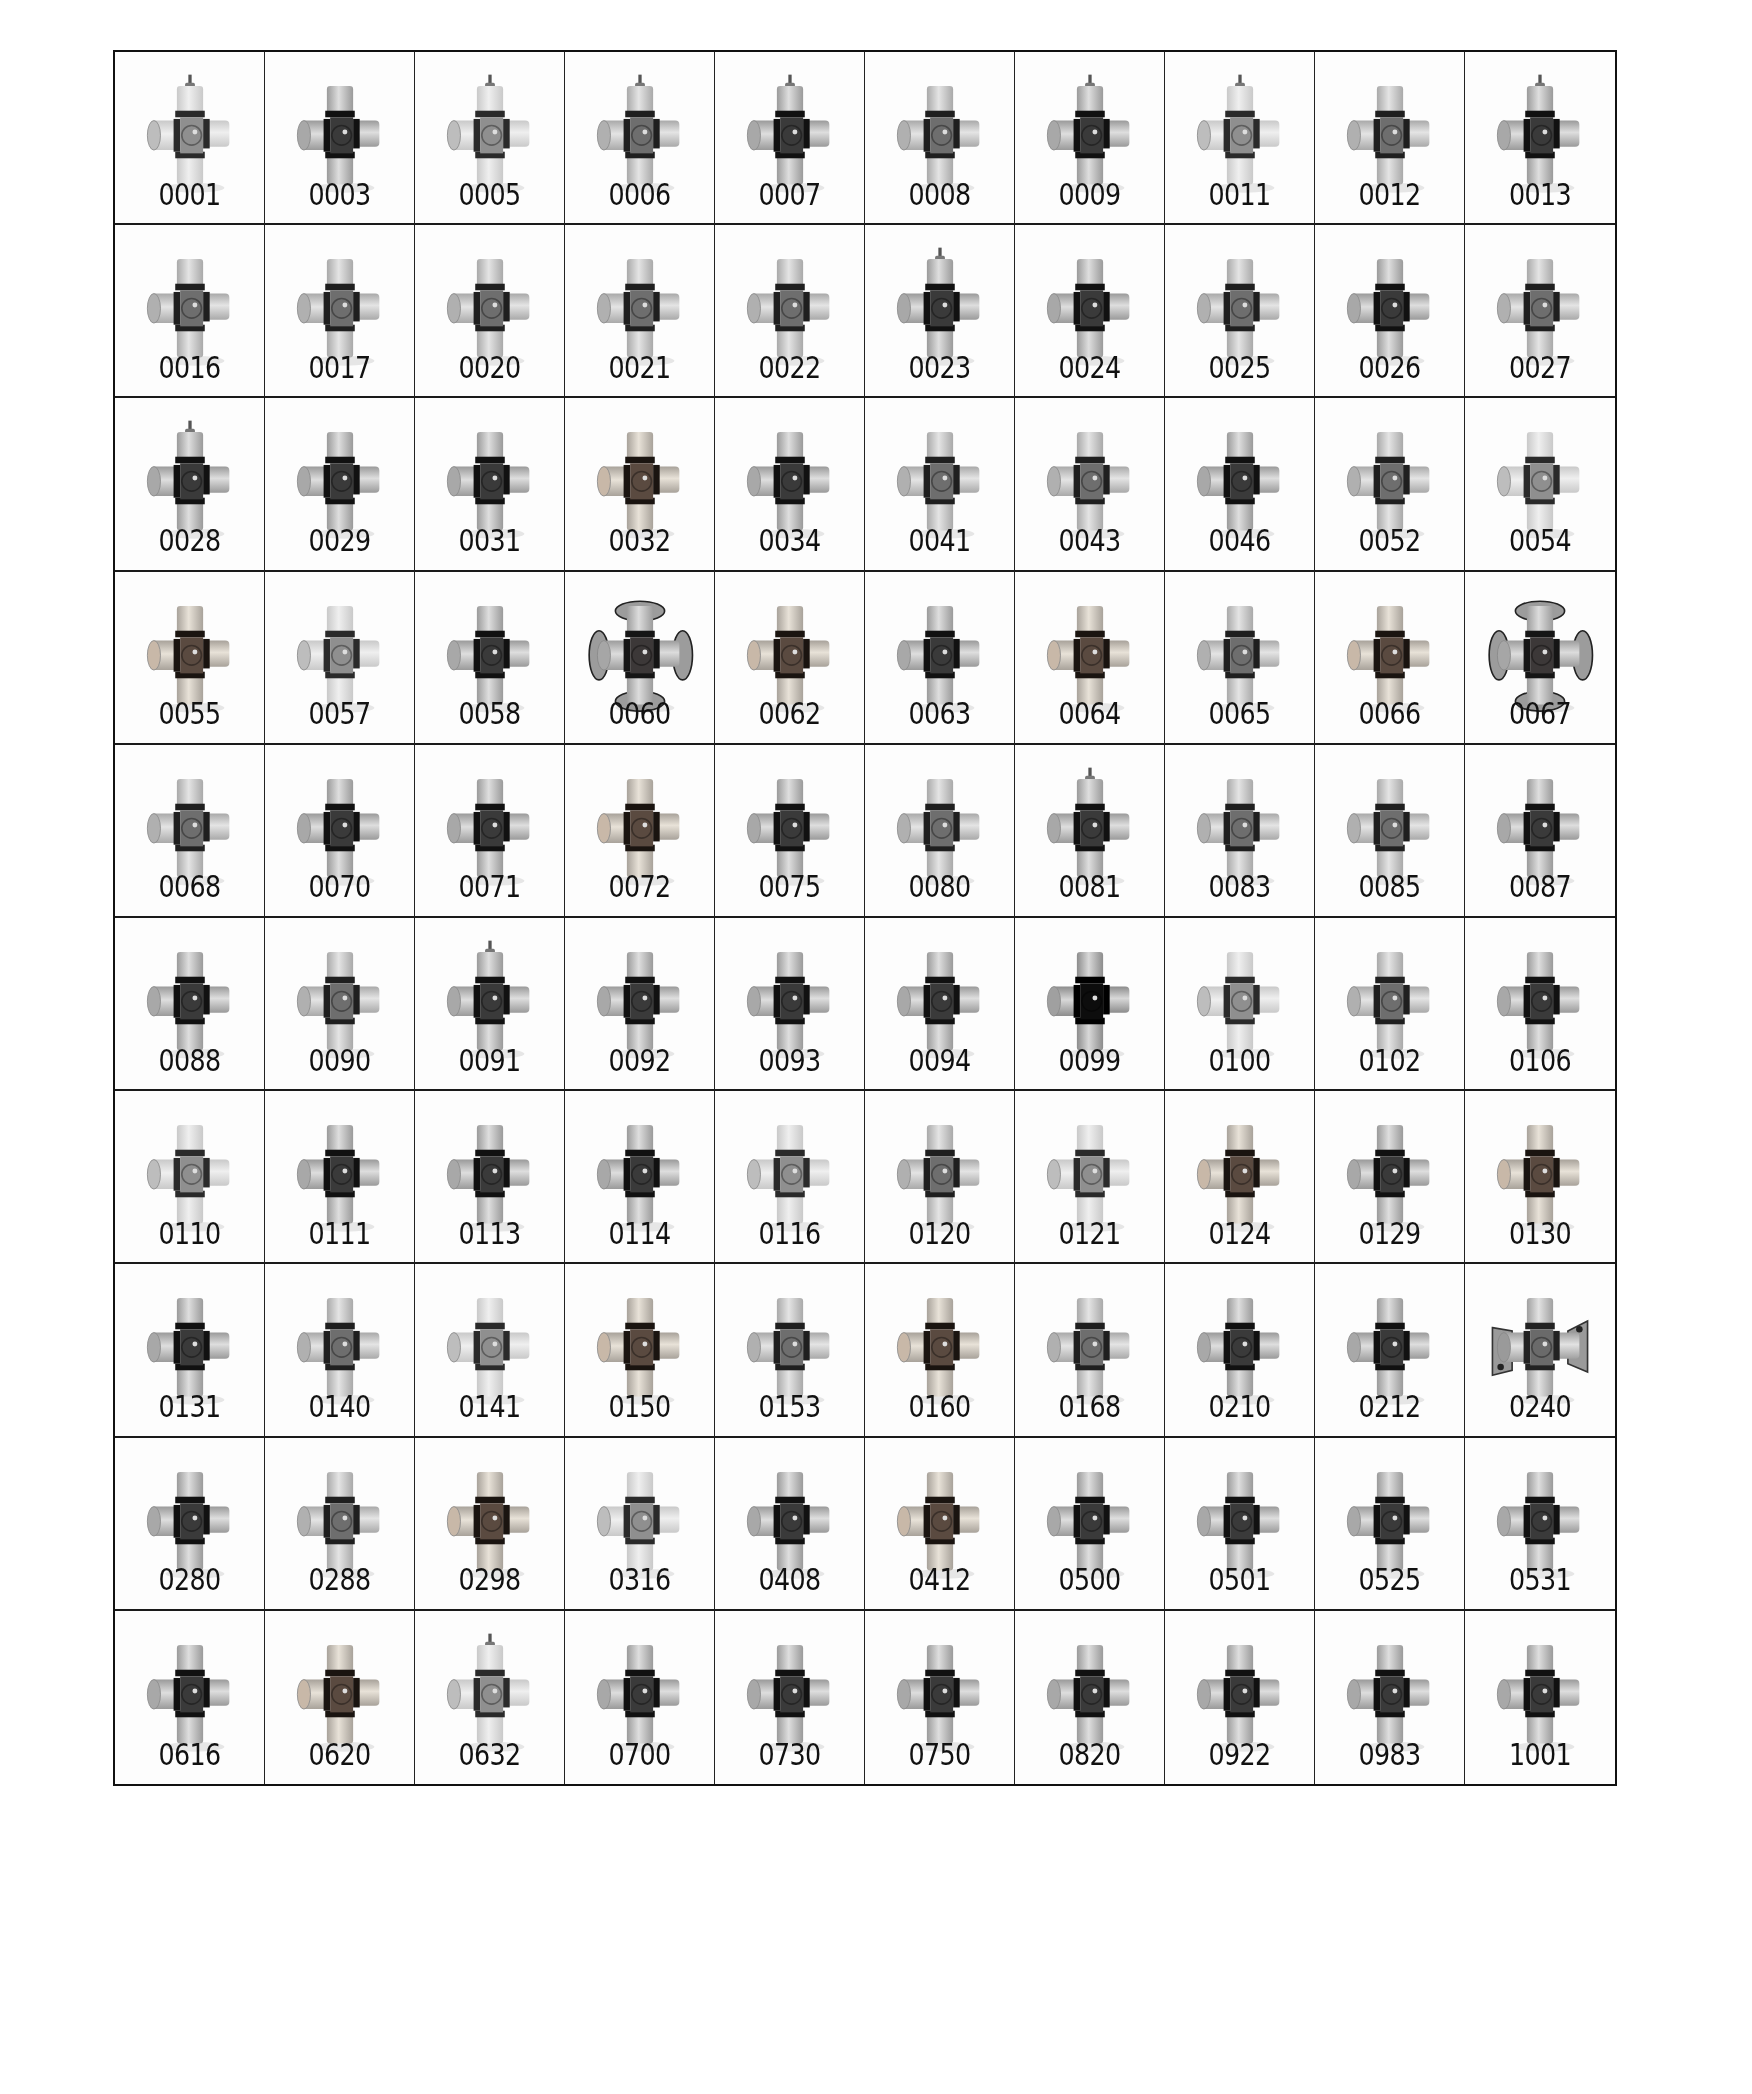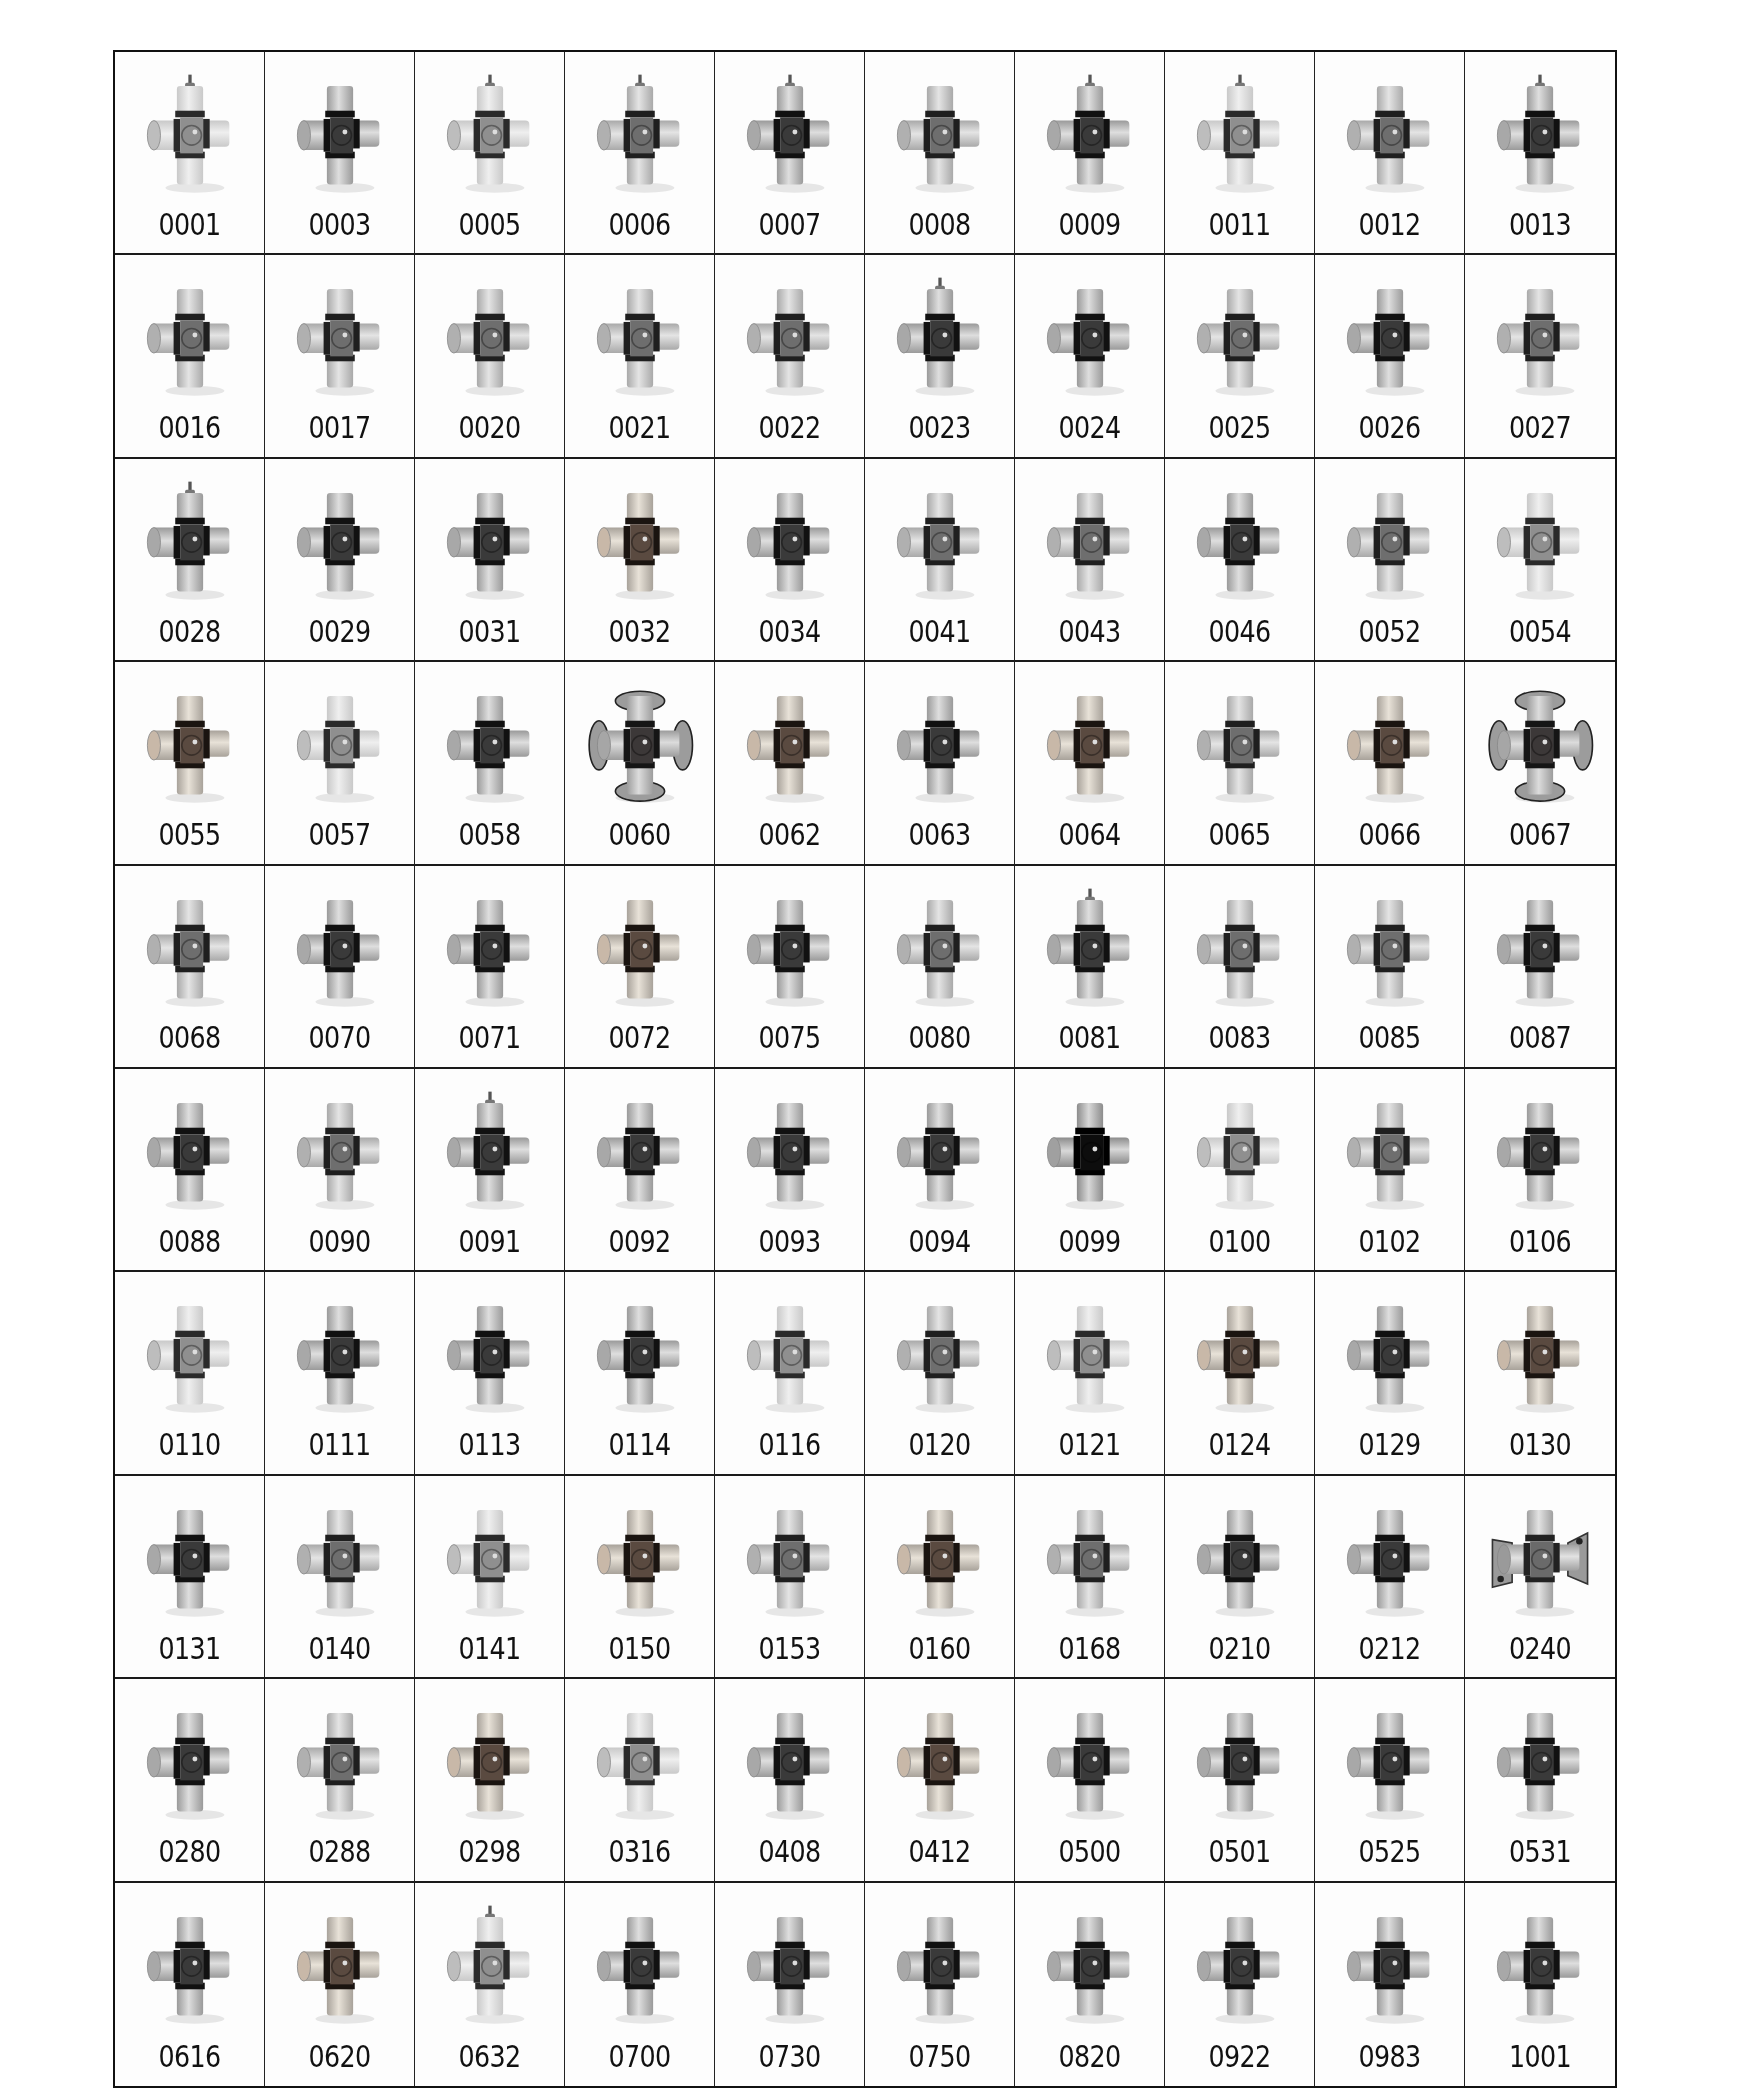--- a/index.html
+++ b/index.html
@@ -6,7 +6,7 @@
   body { width: 1752px; height: 2095px; position: relative; overflow: hidden;
          font-family: "DejaVu Sans", "Liberation Sans", sans-serif; }
   .catalog {
-    position: absolute; left: 113px; top: 50px; width: 1504px; height: 2038px;
+    position: absolute; left: 113px; top: 50px; width: 1504px; height: 1736px;
     display: grid; grid-template-columns: repeat(10, 1fr); grid-template-rows: repeat(10, 1fr);
     border: 2.5px solid #111; box-sizing: border-box; background: #fff;
   }

